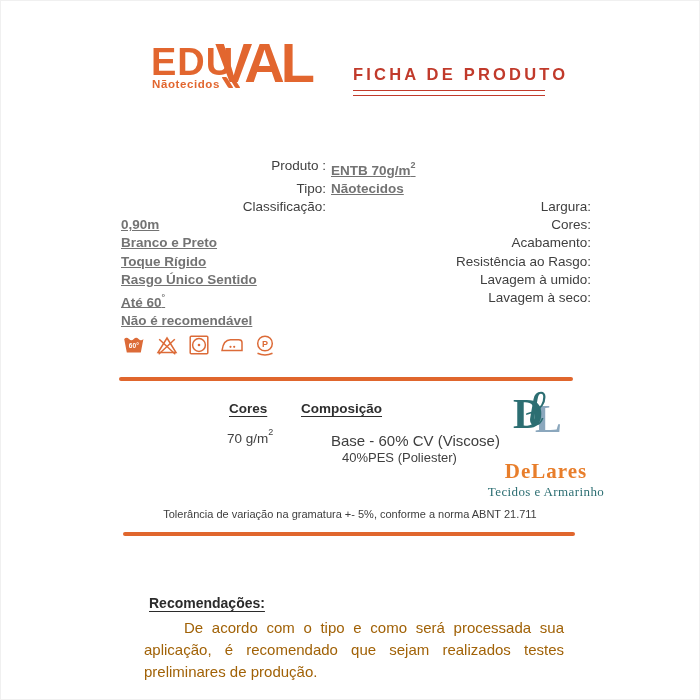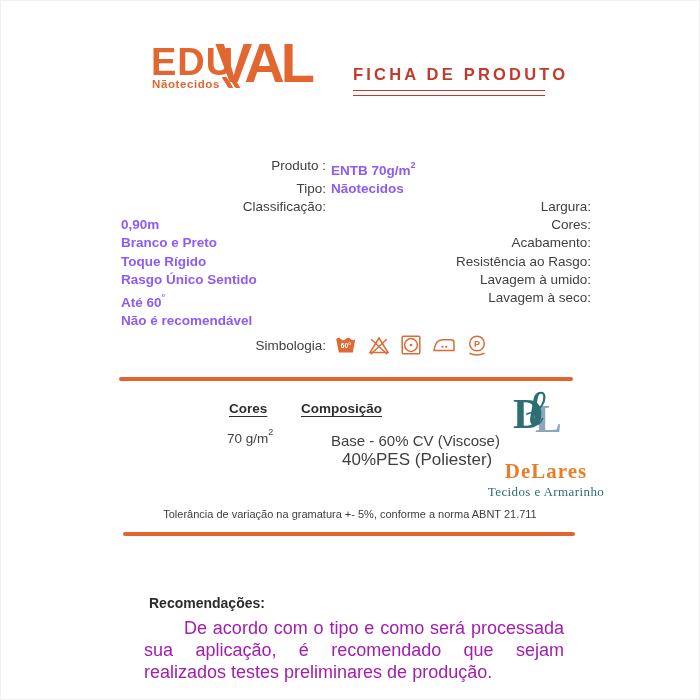--- a/index.html
+++ b/index.html
@@ -35,7 +35,7 @@
     font-size:13.5px; line-height:18.2px;
   }
   .spec-label { text-align:right; color:#3f3f3f; }
-  .spec-value { font-weight:700; color:#8b5cf6; white-space:nowrap; }
+  .spec-value { font-weight:700; color:#737373; white-space:nowrap;text-decoration:underline; }
   sup.sp { font-size:9px; vertical-align:super; position:relative; top:-1px; font-weight:700; }
 
   

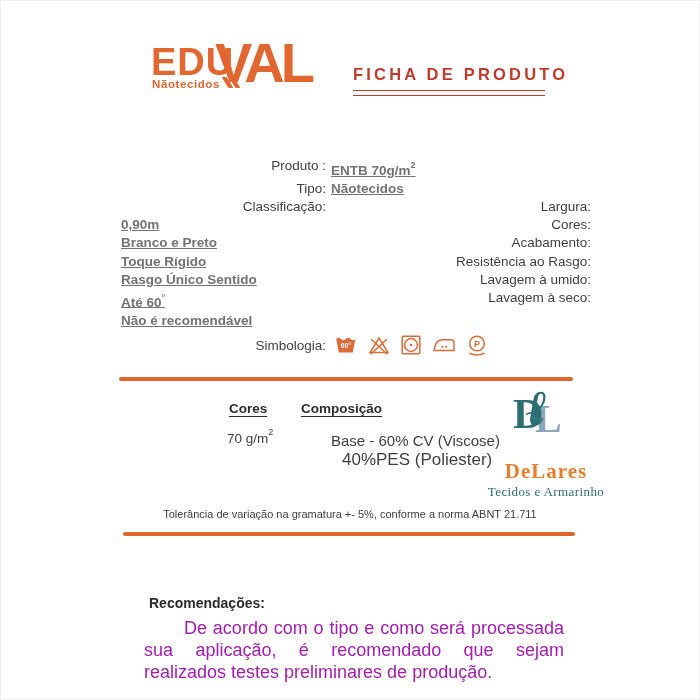--- a/index.html
+++ b/index.html
@@ -119,7 +119,6 @@
   </div>
 
   <div class="symbols-row">
-    <div class="symbols-label">Simbologia:</div>
     <div class="care-icons">
       <svg width="26" height="24" viewBox="0 0 24 24">
         <path d="M2.2,6 C3.8,4.3 5.4,4.3 7,6 C8.6,7.7 10.2,7.7 11.8,6 C13.4,4.3 15,4.3 16.6,6 C18.2,7.7 19.8,7.7 21.4,6 L18.8,19.5 L4.8,19.5 Z" fill="#DC6B38"></path>

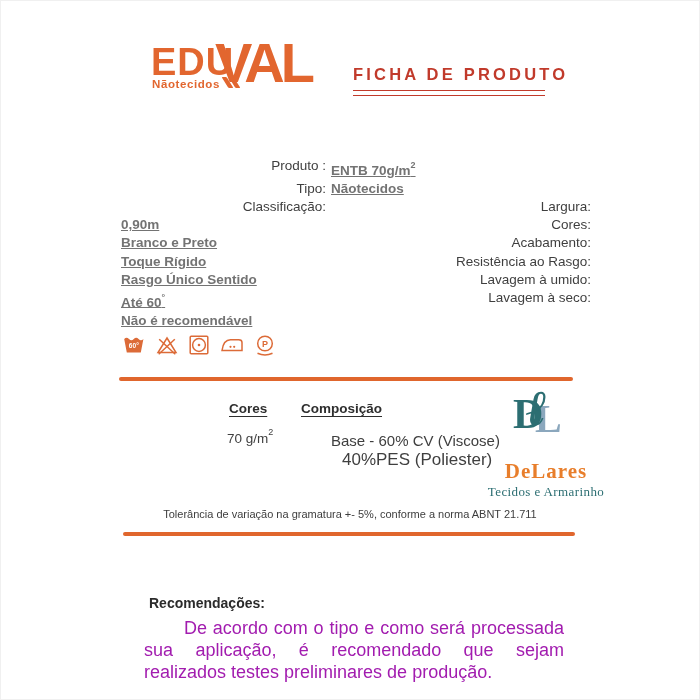--- a/index.html
+++ b/index.html
@@ -56,7 +56,7 @@
   .comp-h { left:300px; top:400px; }
   .peso-v { position:absolute; left:226px; top:428px; font-size:13.5px; color:#3f3f3f; }
   .comp-l1 { position:absolute; left:306px; top:431px; font-size:15px; color:#3f3f3f;margin-left:24px; }
-  .comp-l2 { position:absolute; left:341px; top:449px; font-size:17px; color:#3f3f3f; }
+  .comp-l2 { position:absolute; left:341px; top:449px; font-size:13px; color:#3f3f3f; }
   sup.sp2 { font-size:9px; vertical-align:super; position:relative; top:-2px; }
 
   

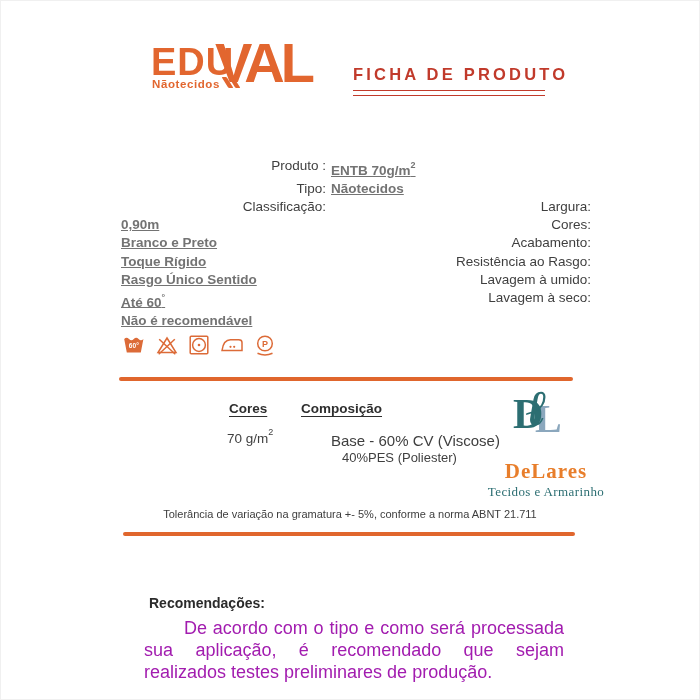--- a/index.html
+++ b/index.html
@@ -76,7 +76,7 @@
 
   
   .reco-h { position:absolute; left:148px; top:594px; font-size:14px; font-weight:700; color:#2b2b2b;
-    text-underline-offset:3px; }
+    text-decoration:underline; text-underline-offset:3px; }
   .reco-body { position:absolute; left:143px; top:616px; width:420px; font-size:18px;
     line-height:22px; color:#a21caf; text-align:justify; text-indent:40px; }
 </style>

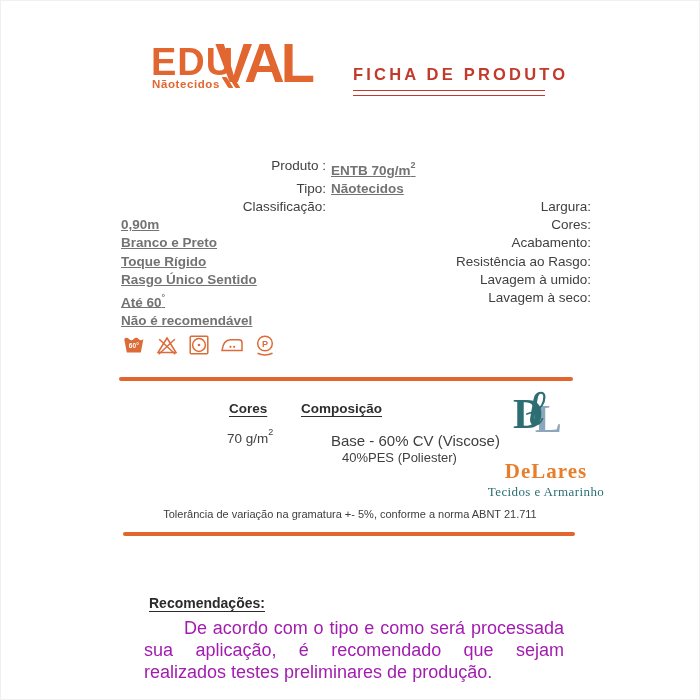--- a/index.html
+++ b/index.html
@@ -77,8 +77,8 @@
   
   .reco-h { position:absolute; left:148px; top:594px; font-size:14px; font-weight:700; color:#2b2b2b;
     text-decoration:underline; text-underline-offset:3px; }
-  .reco-body { position:absolute; left:143px; top:616px; width:420px; font-size:18px;
-    line-height:22px; color:#a21caf; text-align:justify; text-indent:40px; }
+  .reco-body { position:absolute; left:143px; top:616px; width:420px; font-size:15px;
+    line-height:22px; color:#a16207; text-align:justify; text-indent:40px; }
 </style>
 </head>
 <body>

